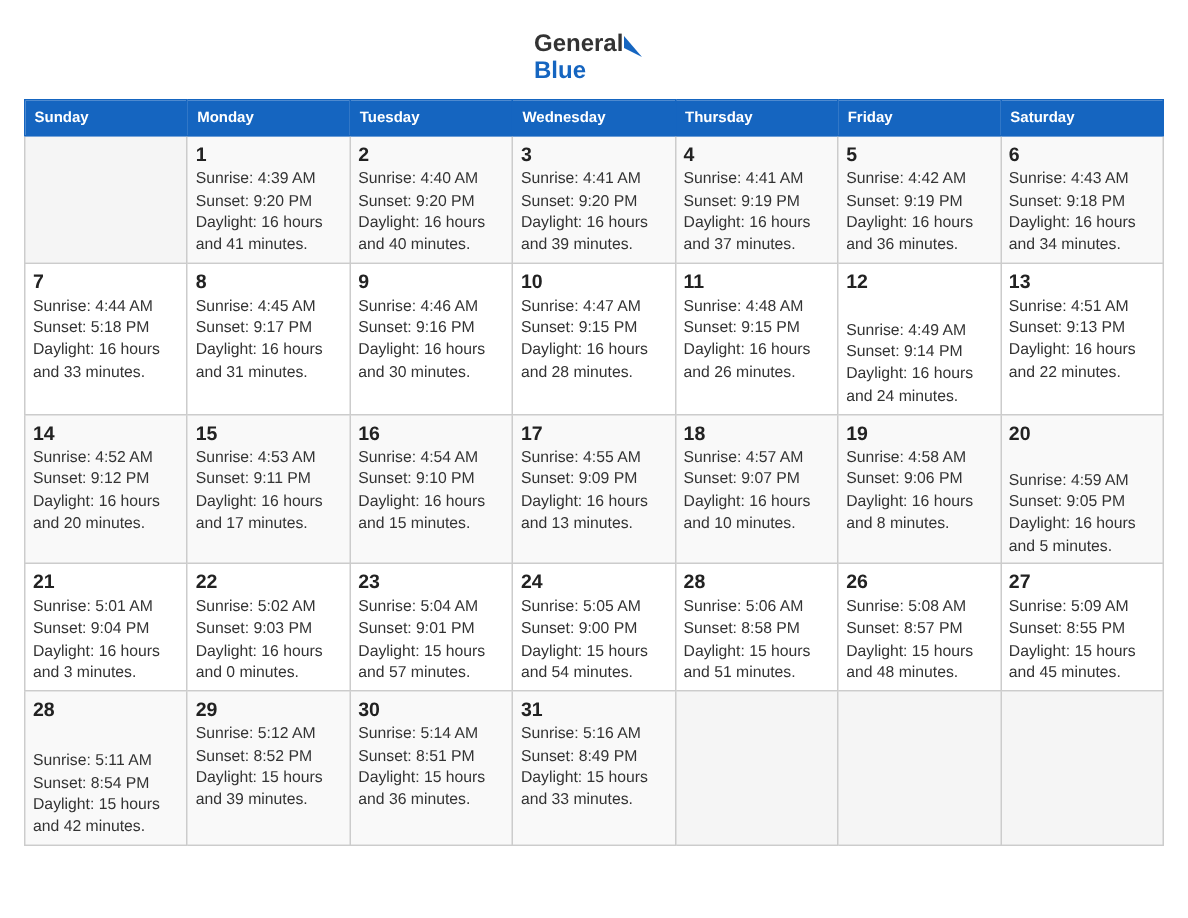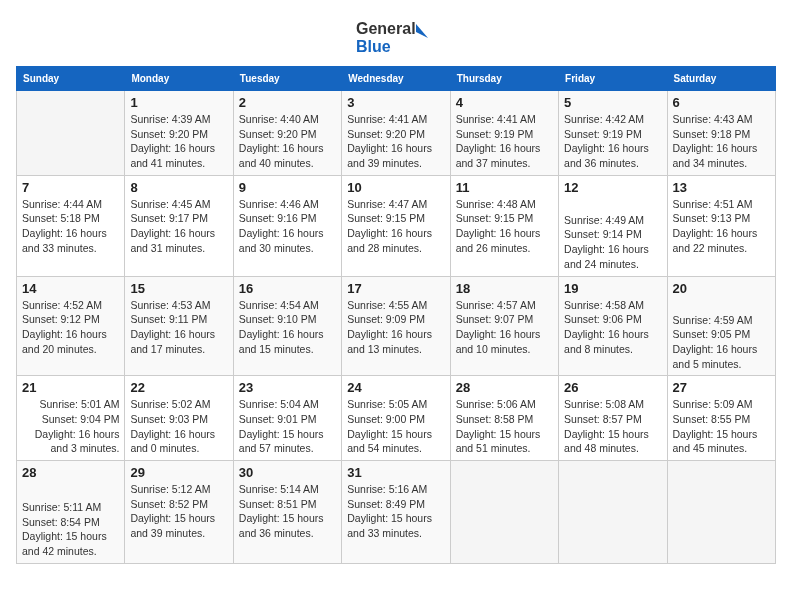--- a/index.html
+++ b/index.html
@@ -237,7 +237,7 @@
       <tr>
         <td>
           <span class="day-number">21</span>
-          <div class="day-info" style="white-space: pre-line; text-align: right;">Sunrise: 5:01 AM
+          <div class="day-info" style="white-space: pre-line;">Sunrise: 5:01 AM
 Sunset: 9:04 PM
 Daylight: 16 hours and 3 minutes.</div>
         </td>

